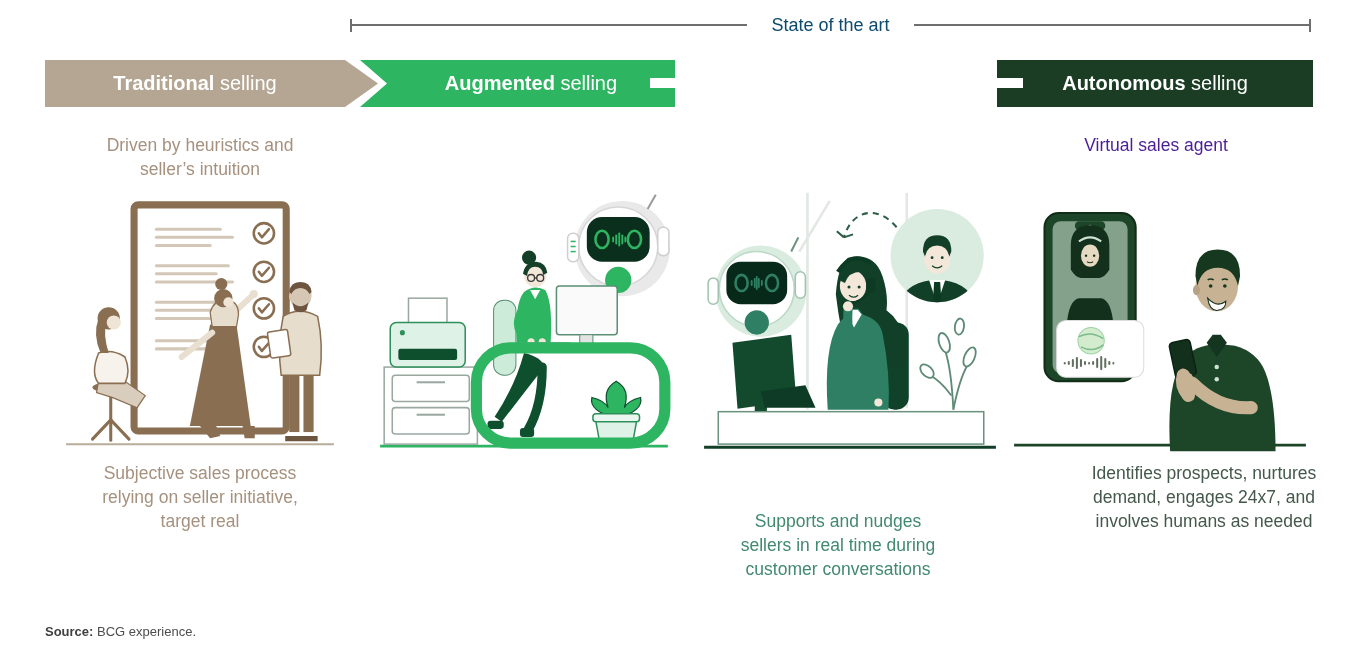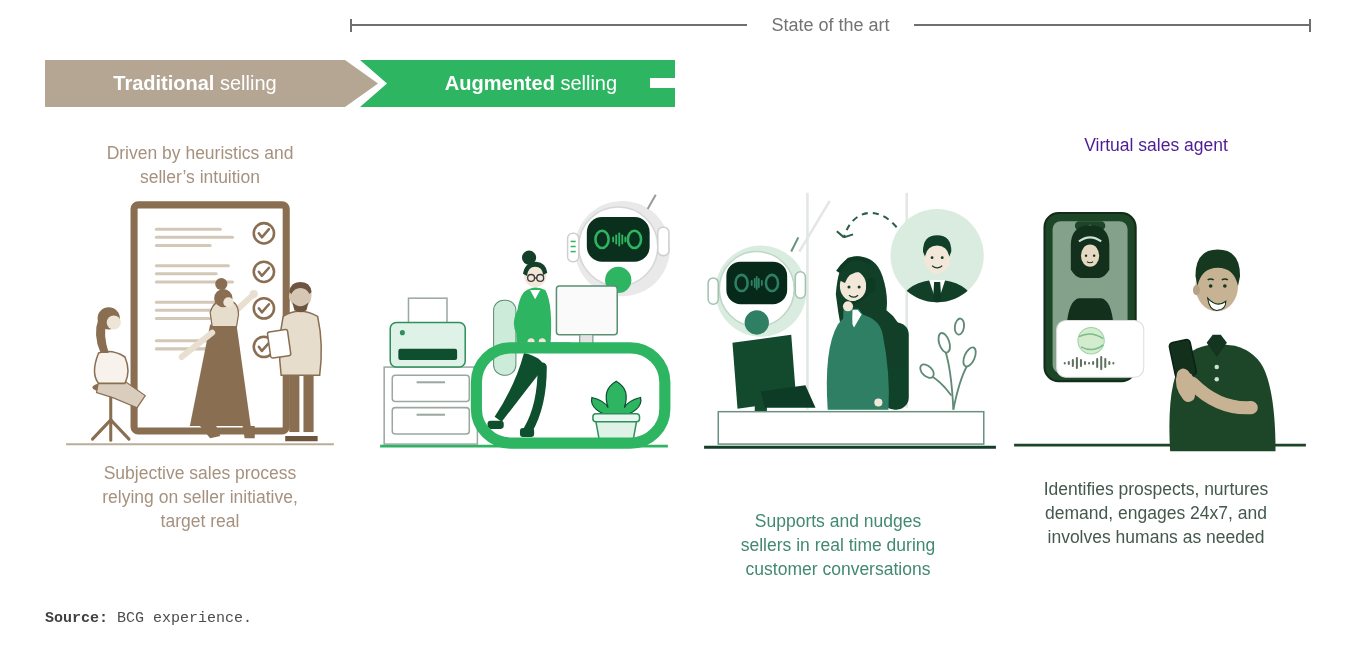--- a/index.html
+++ b/index.html
@@ -11,7 +11,7 @@
            display:flex;align-items:center;}
   .bracket .tick{width:2px;height:13px;background:#6f6f6f;}
   .bracket .line{flex:1;height:2px;background:#6f6f6f;}
-  .bracket .label{padding:0 24px;font-size:18px;color:#737373;white-space:nowrap;}
+  .bracket .label{padding:0 24px;font-size:18px;color:#0c4a6e;white-space:nowrap;}
 
   
   .bar{position:absolute;top:60px;height:47px;display:flex;align-items:center;

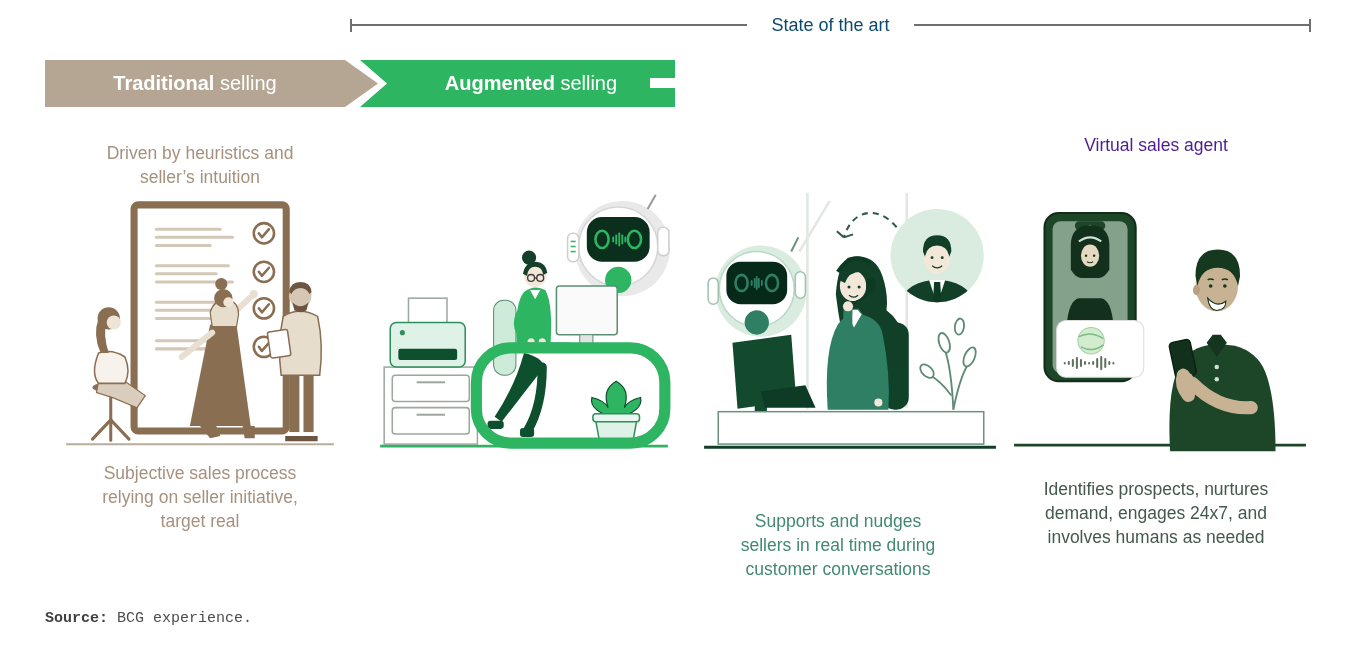--- a/index.html
+++ b/index.html
@@ -75,6 +75,9 @@
   </div>
   <div class="bar bar-traditional">
     <span><span class="b">Traditional</span><span> selling</span></span>
+  </div>
+  <div class="bar bar-autonomous">
+    <span><span class="b">Autonomous</span><span> selling</span></span>
   </div>
   <div class="bar-dash dash-1"></div>
   <div class="bar-dash dash-2"></div>

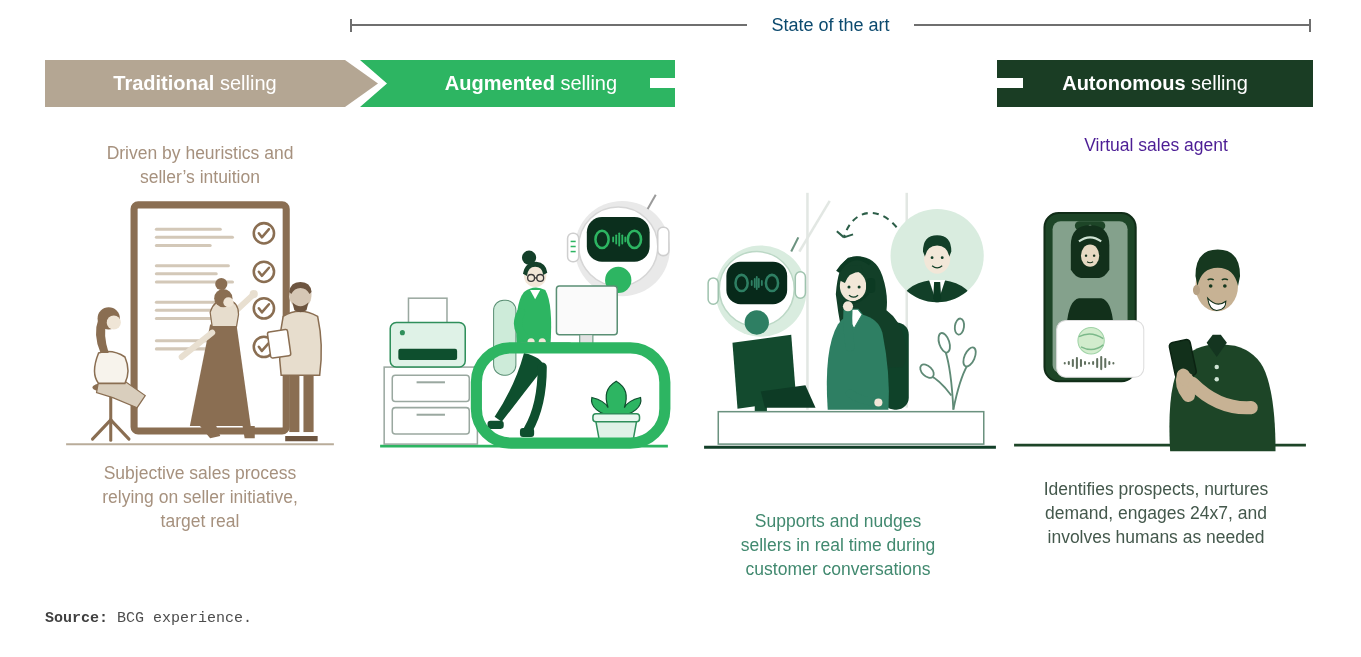--- a/index.html
+++ b/index.html
@@ -37,7 +37,7 @@
   .teal-text{color:#41896f;}
   .darkgray-text{color:#4c1d95;}
   .darkgreen-text{color:#44584c;}
-  .sub-1{left:60px;width:280px;margin-top:8px;}
+  .sub-1{left:60px;width:280px;}
   .sub-2{left:369px;width:300px;}
   .sub-3{left:688px;width:300px;}
   .sub-4{left:1006px;width:300px;}

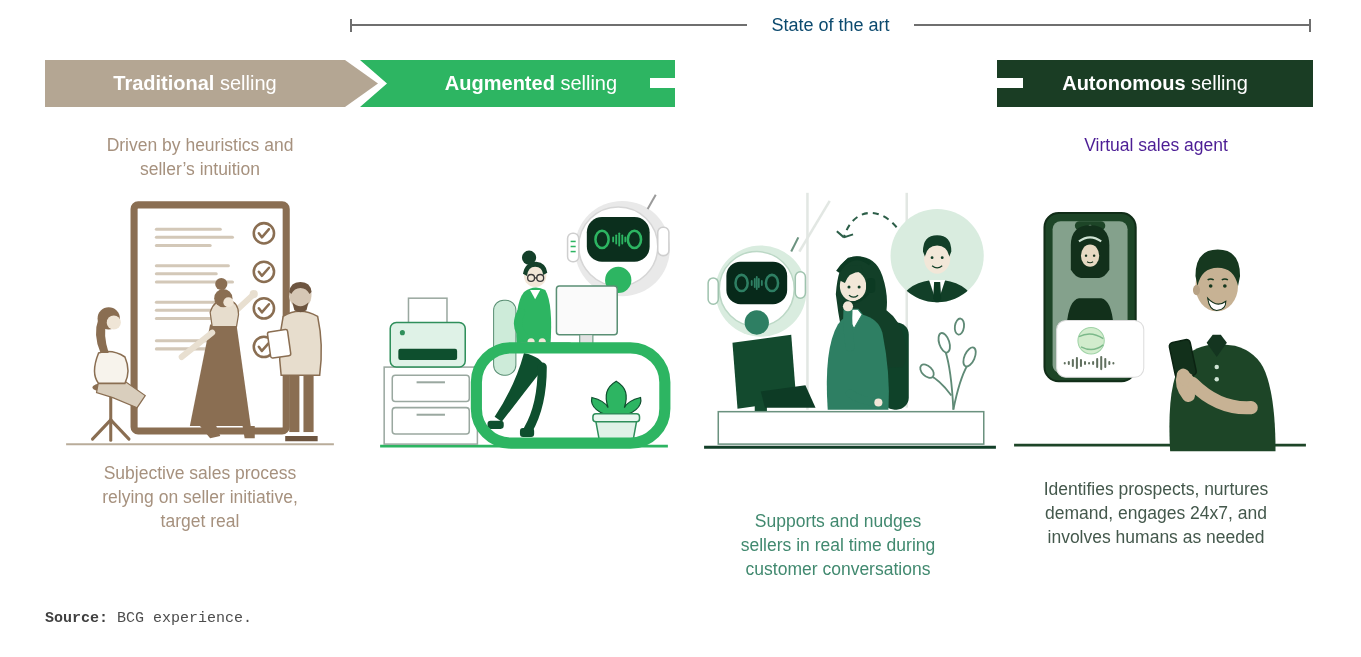--- a/index.html
+++ b/index.html
@@ -44,7 +44,7 @@
   .cap-1{left:50px;width:300px;}
   .cap-2{left:369px;width:300px;}
   .cap-3{left:688px;width:300px;margin-top:48px;}
-  .cap-4{left:1006px;width:300px;margin-top:16px;}
+  .cap-4{left:1054px;width:300px;}
 
   
   .illo{position:absolute;top:192px;}

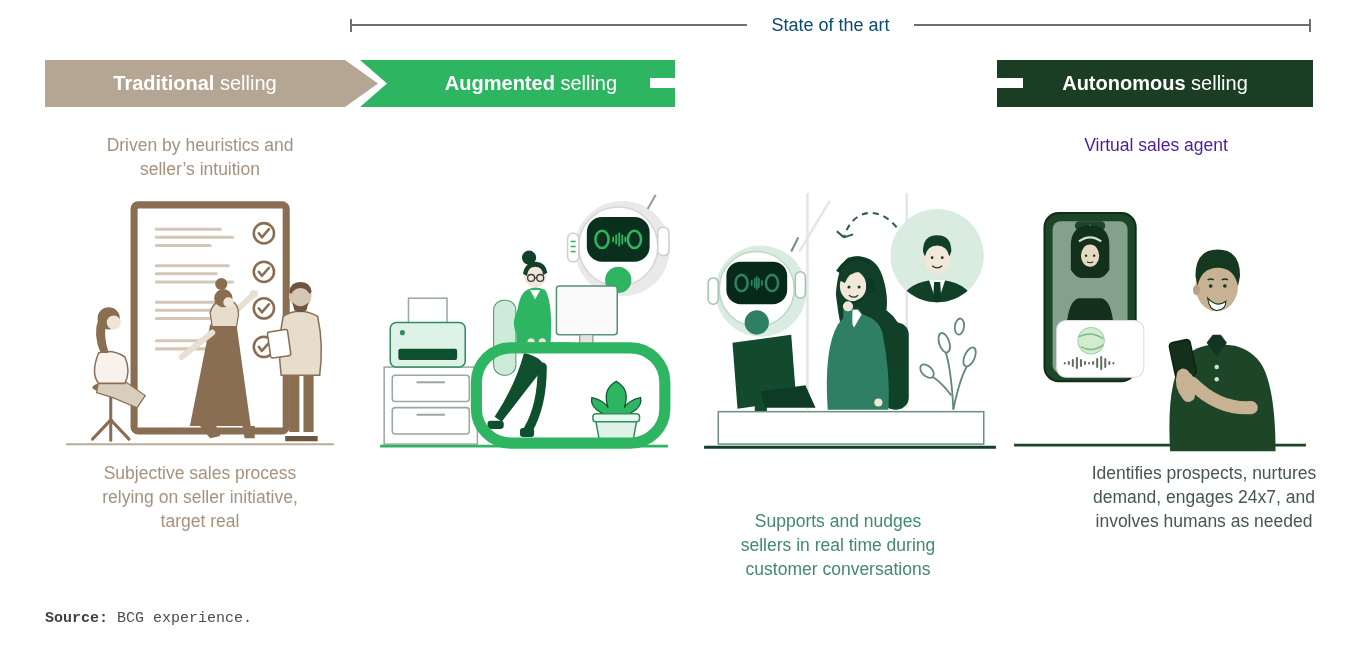--- a/index.html
+++ b/index.html
@@ -54,7 +54,7 @@
   .illo-4{left:1008px;}
 
   
-  .source{position:absolute;left:45px;top:610px;font-size:15px;color:#4d4d4d;font-family:Liberation Mono, monospace;}
+  .source{position:absolute;left:45px;top:624px;font-size:13px;color:#4d4d4d;}
   .source .b{font-weight:700;color:#3f3f3f;}
 </style>
 </head>

